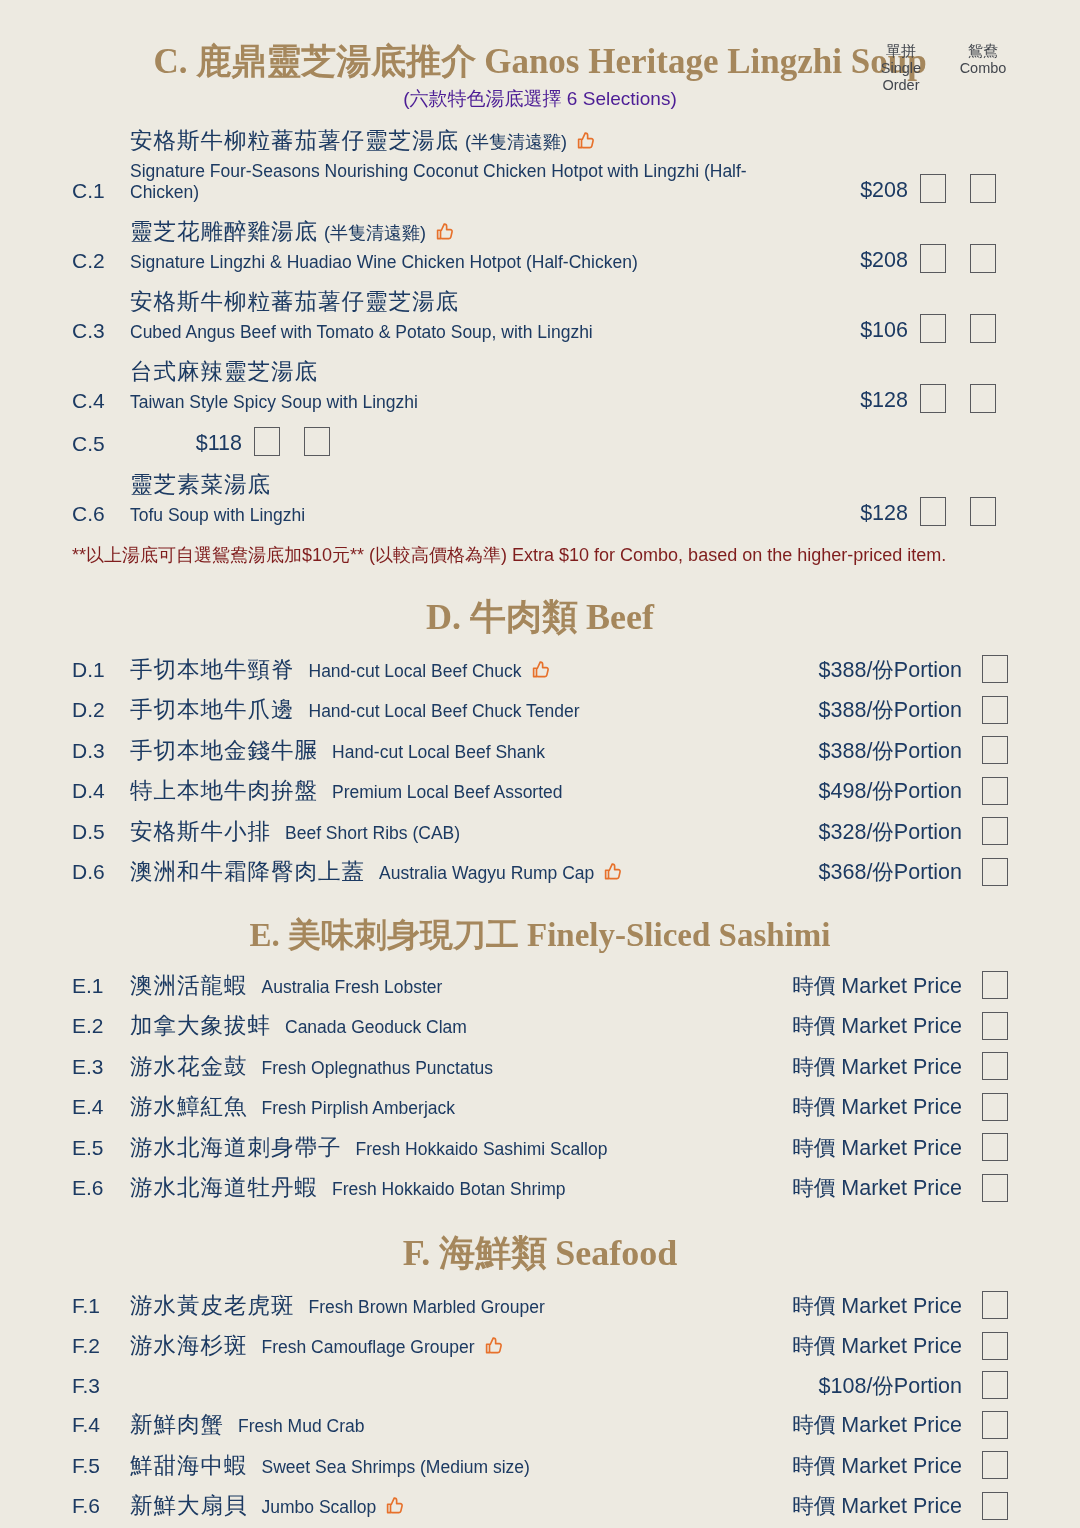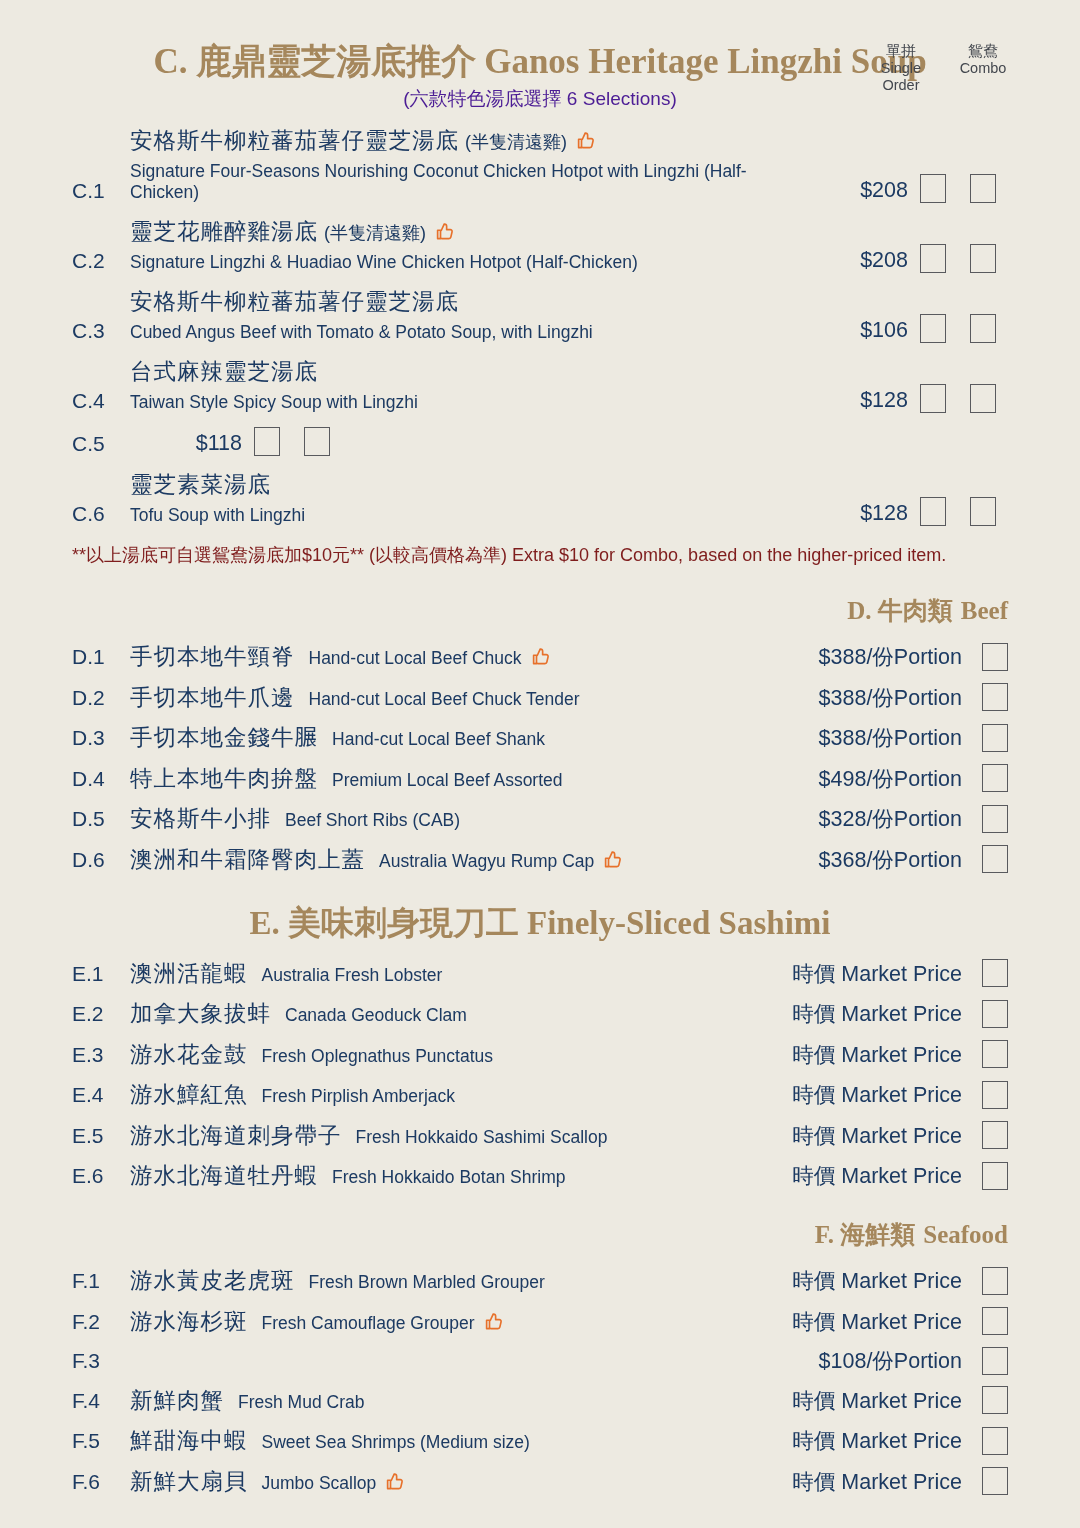--- a/index.html
+++ b/index.html
@@ -12,7 +12,7 @@
   .sec-title{margin:0;font-family:"Liberation Serif",serif;color:#A5875C;
              font-weight:600;line-height:1.12;}
   .sec-C .sec-title{font-size:35px;}
-  .sec-D .sec-title,.sec-F .sec-title{font-size:25px;text-align:right;}
+  .sec-D .sec-title,.sec-F .sec-title{font-size:36px;}
   .sec-E .sec-title{font-size:33px;}
   .t-en{margin-left:8px;}
   .sec-sub{text-align:center;font-size:19px;margin-top:5px;color:#4c1d95;}

